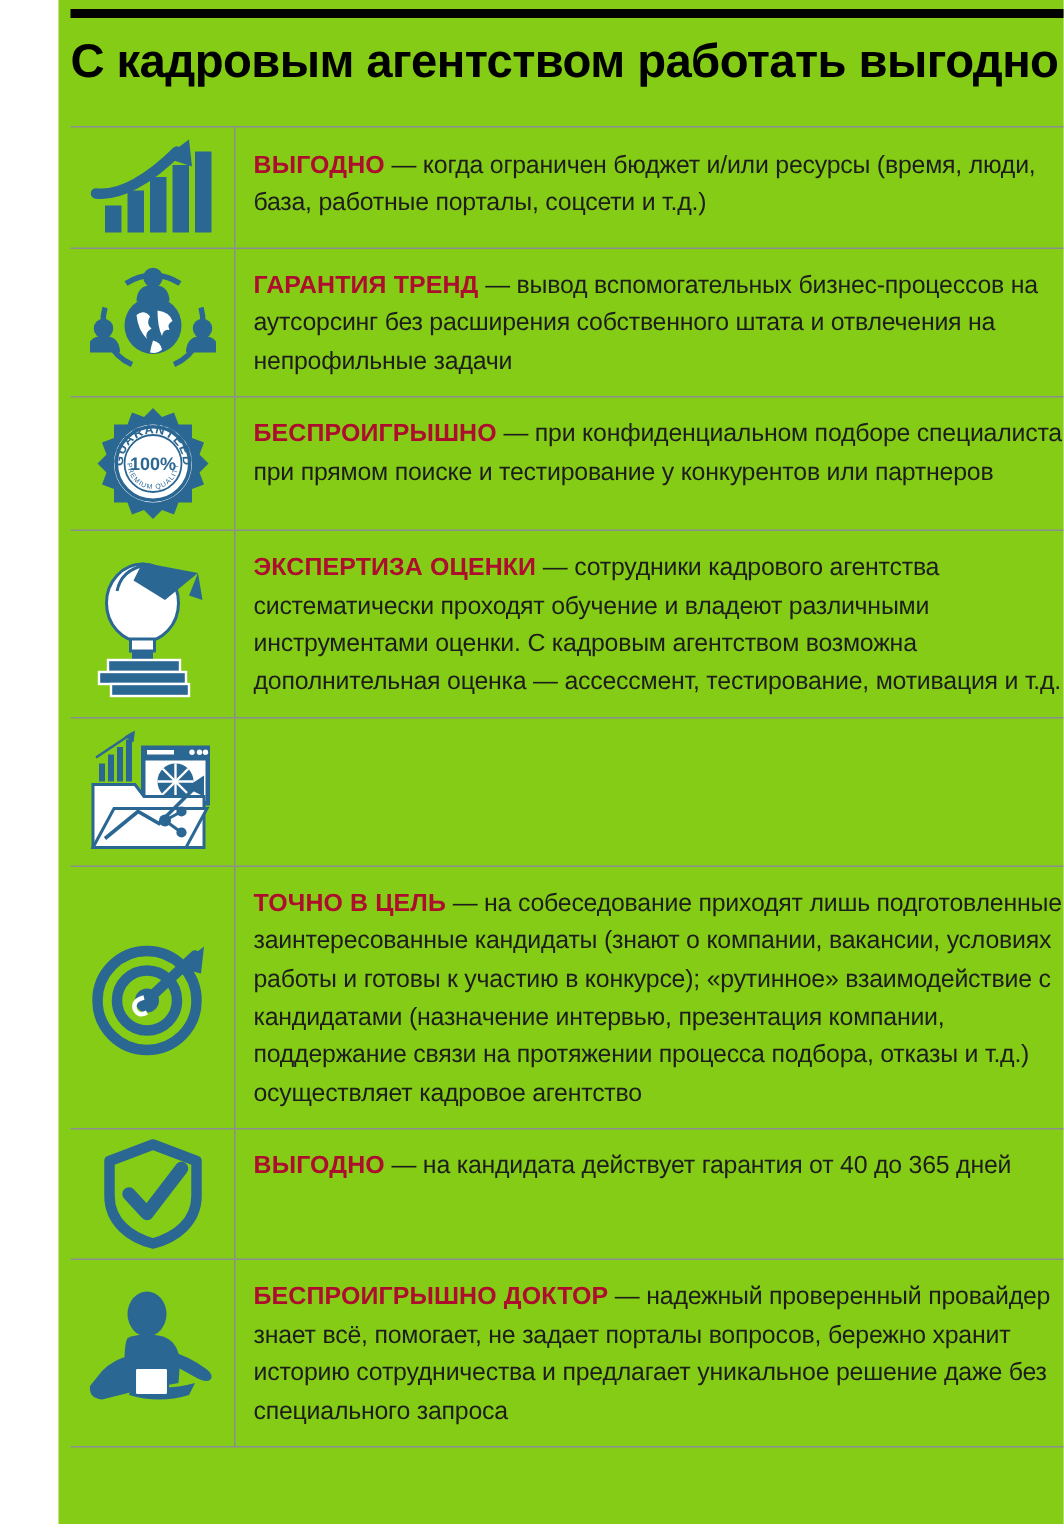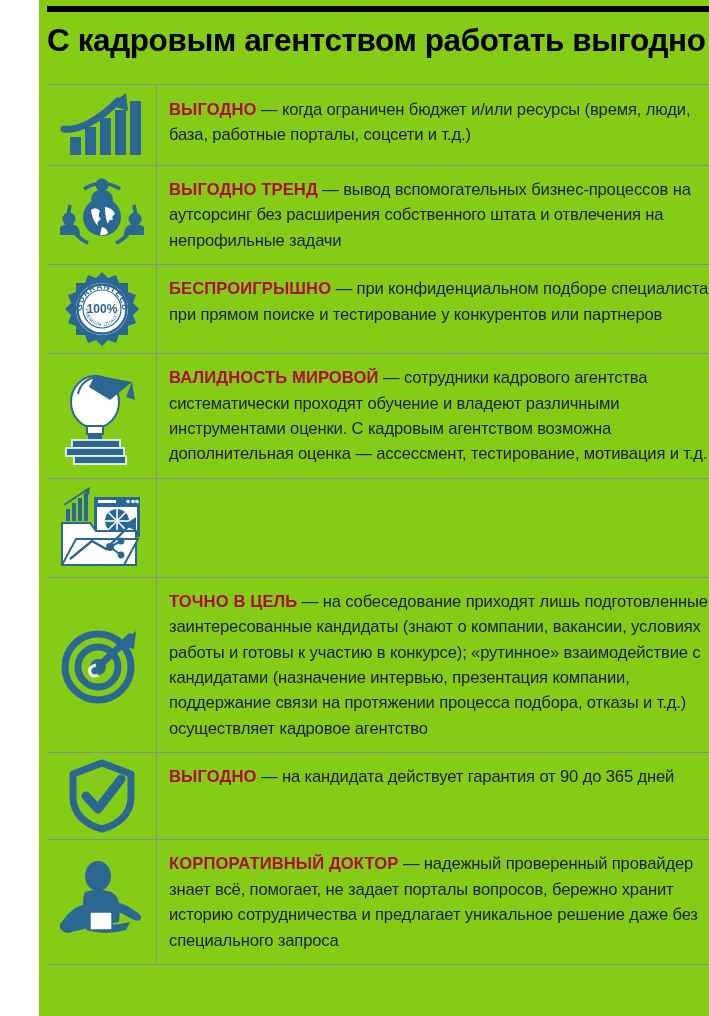--- a/index.html
+++ b/index.html
@@ -146,7 +146,7 @@
         </svg>
       </div>
       <div class="text-cell">
-        <span class="lead">ВЫГОДНО ТРЕНД</span><span class="body-txt"> — </span><span class="body-txt">вывод вспомогательных бизнес-процессов на аутсорсинг без расширения собственного штата и отвлечения на непрофильные задачи</span>
+        <span class="lead">ГАРАНТИЯ ТРЕНД</span><span class="body-txt"> — </span><span class="body-txt">вывод вспомогательных бизнес-процессов на аутсорсинг без расширения собственного штата и отвлечения на непрофильные задачи</span>
       </div>
     </div>
 

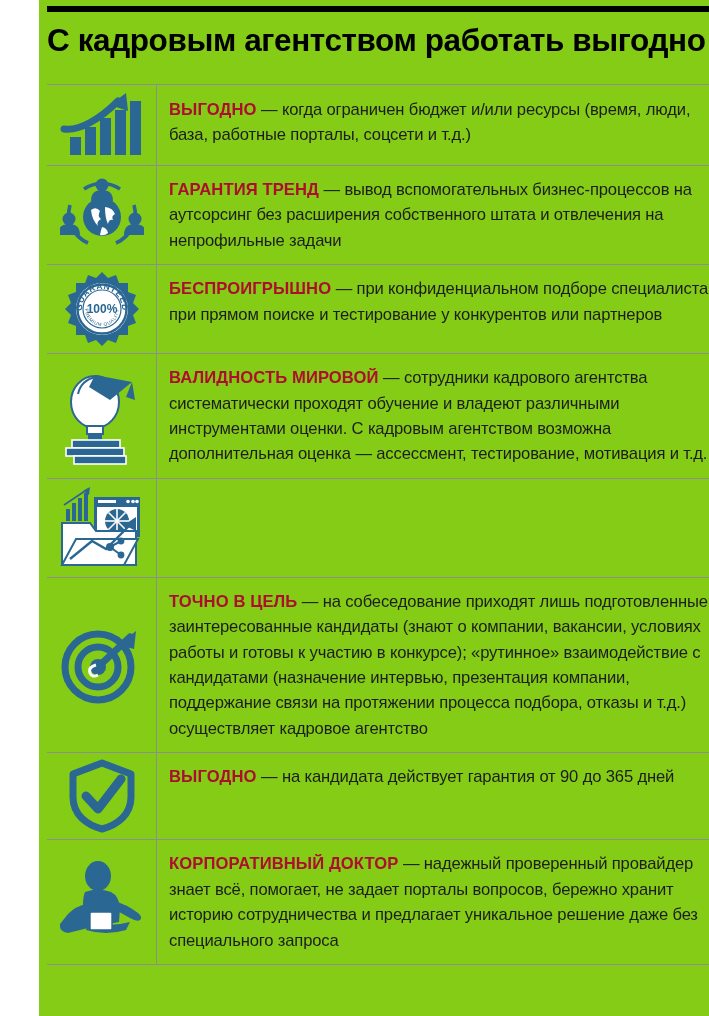--- a/index.html
+++ b/index.html
@@ -194,7 +194,7 @@
         </svg>
       </div>
       <div class="text-cell">
-        <span class="lead">ВАЛИДНОСТЬ МИРОВОЙ</span><span class="body-txt"> — </span><span class="body-txt">сотрудники кадрового агентства систематически проходят обучение и владеют различными инструментами оценки. С кадровым агентством возможна дополнительная оценка — ассессмент, тестирование, мотивация и т.д.</span>
+        <span class="lead">ЭКСПЕРТИЗА ОЦЕНКИ</span><span class="body-txt"> — </span><span class="body-txt">сотрудники кадрового агентства систематически проходят обучение и владеют различными инструментами оценки. С кадровым агентством возможна дополнительная оценка — ассессмент, тестирование, мотивация и т.д.</span>
       </div>
     </div>
 

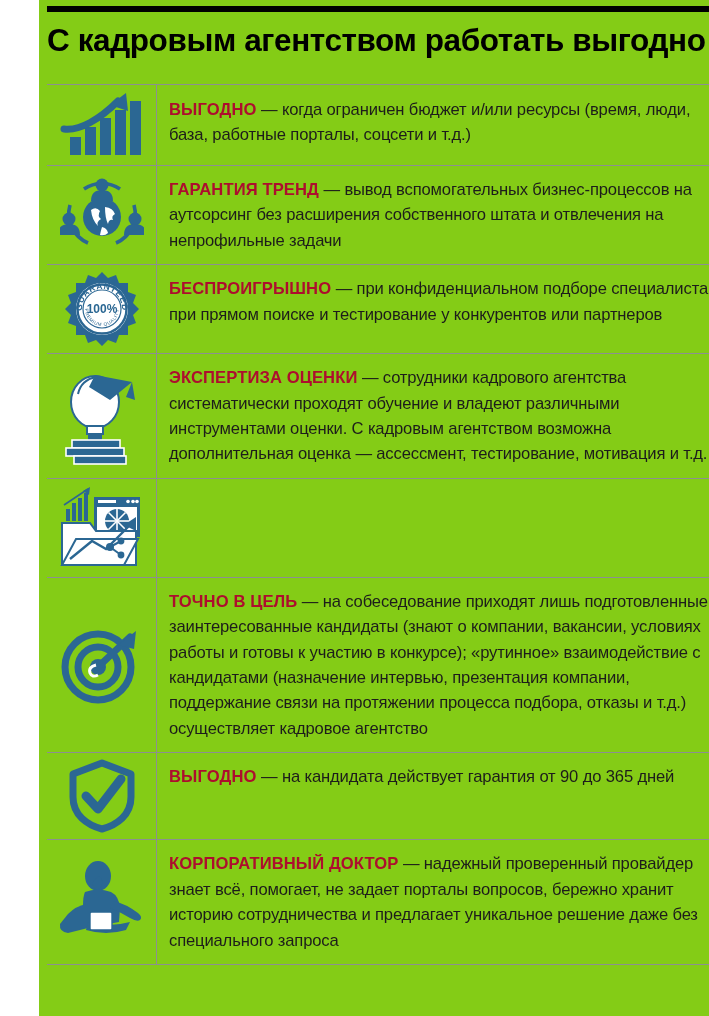--- a/index.html
+++ b/index.html
@@ -265,7 +265,7 @@
         </svg>
       </div>
       <div class="text-cell">
-        <span class="lead">ВЫГОДНО</span><span class="body-txt"> — </span><span class="body-txt">на кандидата действует гарантия от 90 до 365 дней</span>
+        <span class="lead">ВЫГОДНО</span><span class="body-txt"> — </span><span class="body-txt">на кандидата действует гарантия от 40 до 365 дней</span>
       </div>
     </div>
 

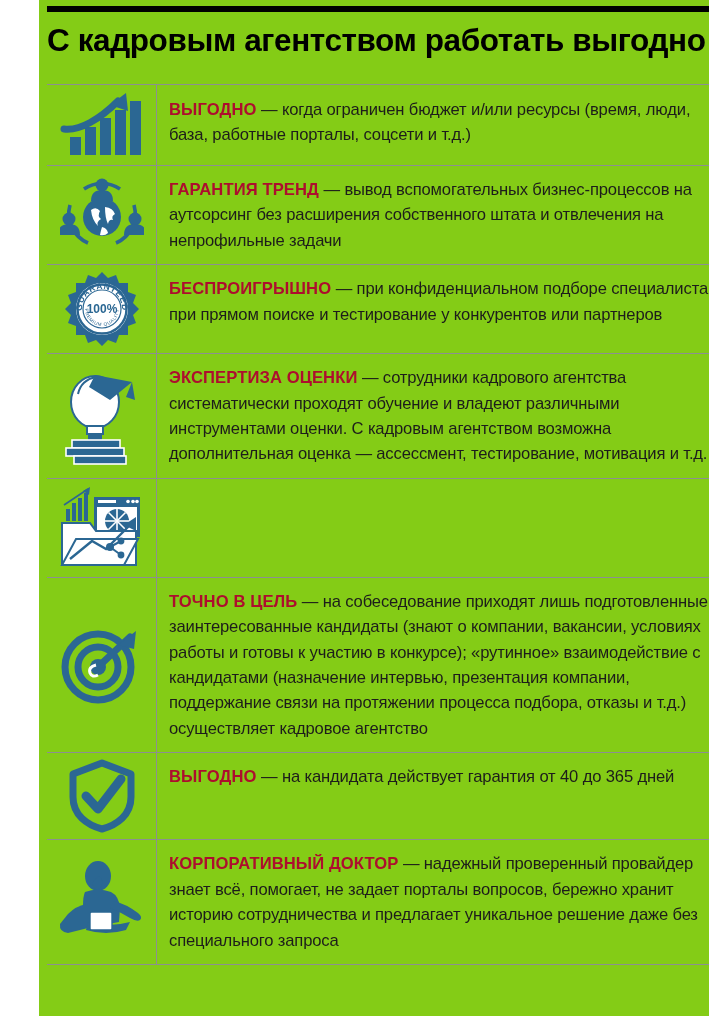--- a/index.html
+++ b/index.html
@@ -285,7 +285,7 @@
         </svg>
       </div>
       <div class="text-cell">
-        <span class="lead">КОРПОРАТИВНЫЙ ДОКТОР</span><span class="body-txt"> — </span><span class="body-txt">надежный проверенный провайдер знает всё, помогает, не задает порталы вопросов, бережно хранит историю сотрудничества и предлагает уникальное решение даже без специального запроса</span>
+        <span class="lead">БЕСПРОИГРЫШНО ДОКТОР</span><span class="body-txt"> — </span><span class="body-txt">надежный проверенный провайдер знает всё, помогает, не задает порталы вопросов, бережно хранит историю сотрудничества и предлагает уникальное решение даже без специального запроса</span>
       </div>
     </div>
 

